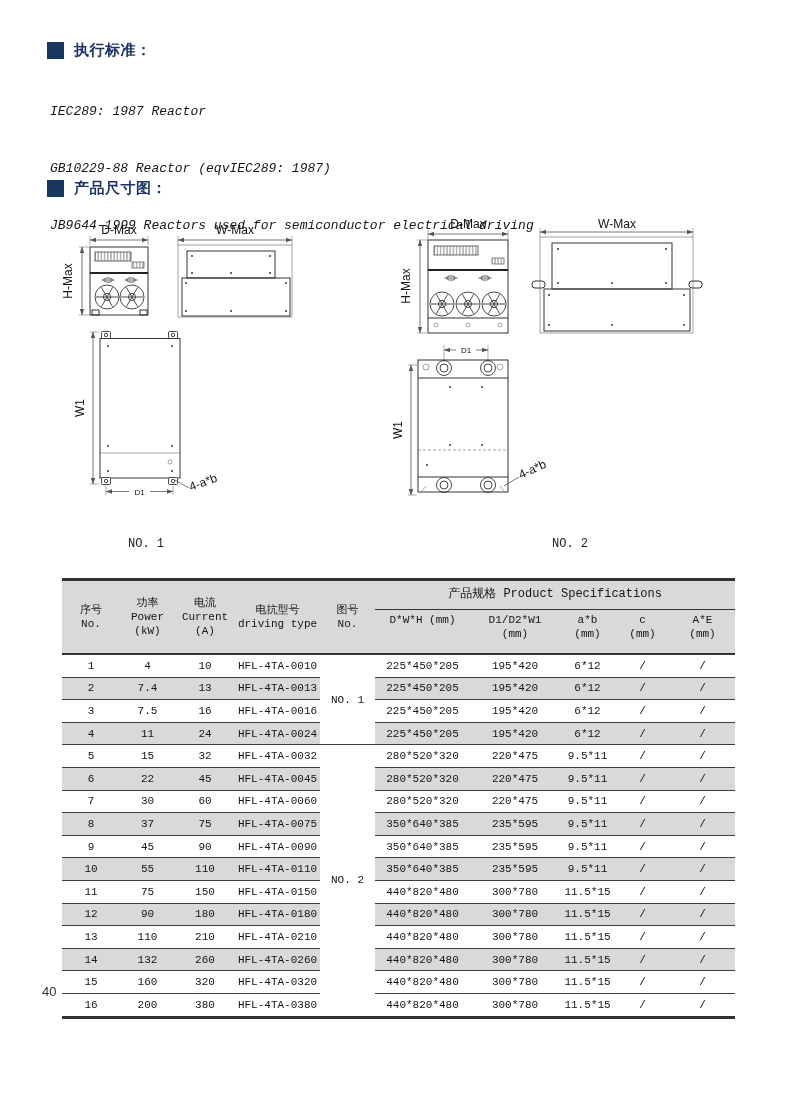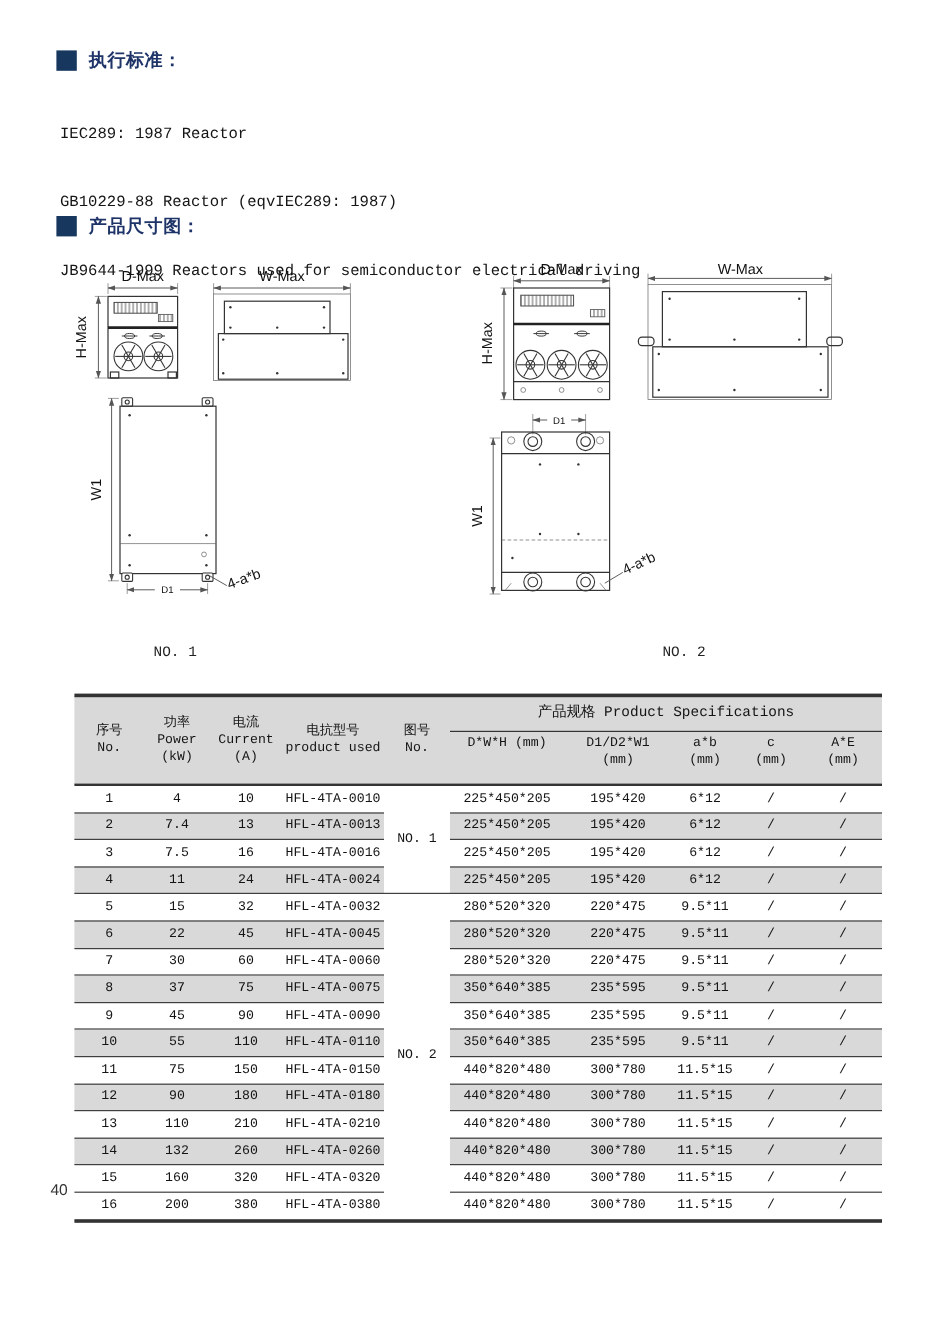--- a/index.html
+++ b/index.html
@@ -13,7 +13,7 @@
 
   .standards{position:absolute;left:50px;top:64px;
              font-family:"Liberation Mono","DejaVu Sans Mono",monospace;
-             font-size:13px;line-height:19px;color:#151515;white-space:pre;}
+             font-size:13px;line-height:19px;color:#151515;white-space:pre;font-style:italic;}
 
   
   svg.diagrams{position:absolute;left:55px;top:215px;}

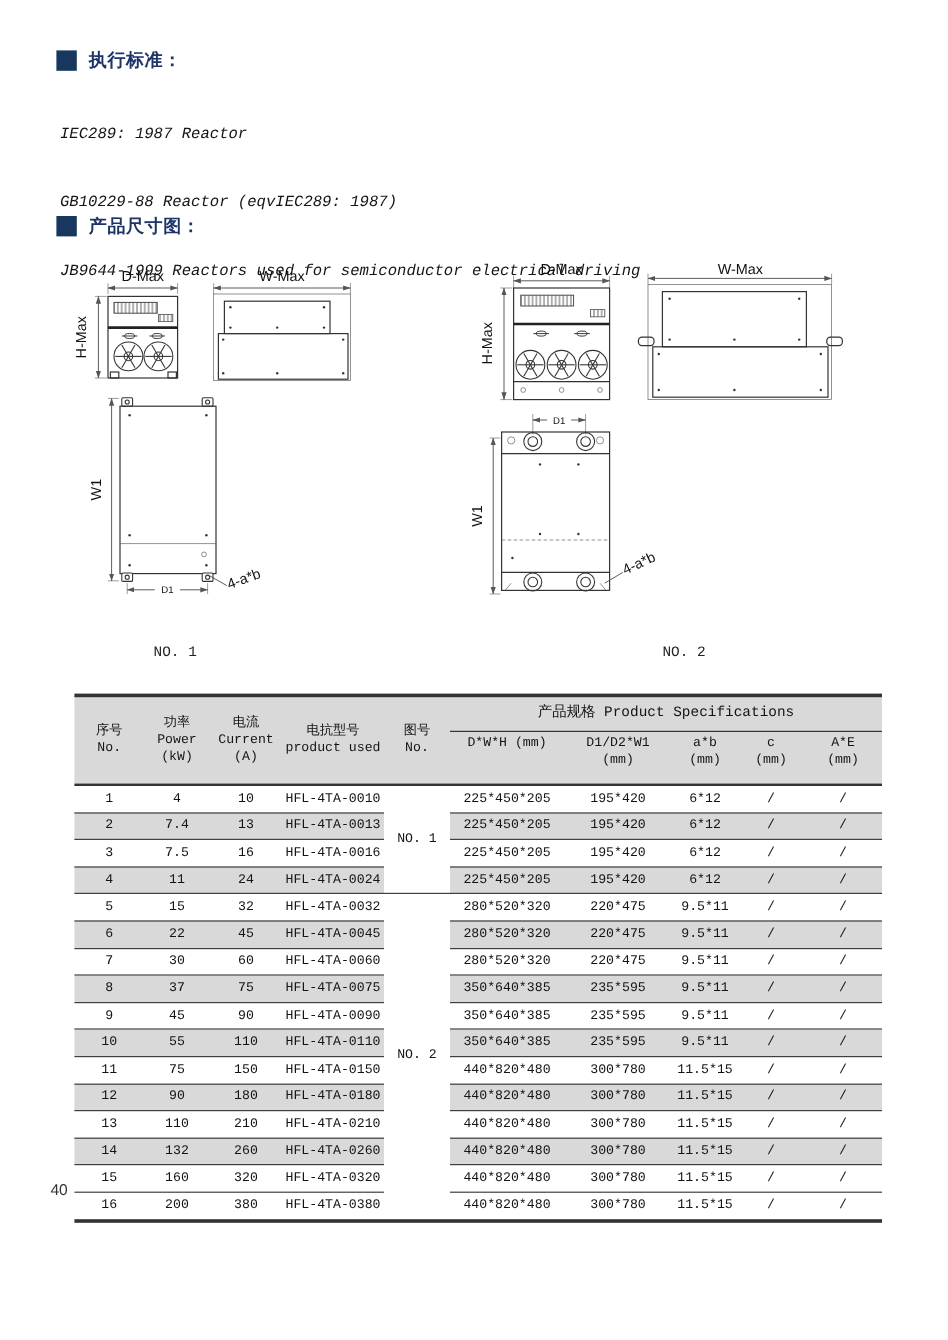--- a/index.html
+++ b/index.html
@@ -274,7 +274,7 @@
           </th>
           <th rowspan="2">
             <div>电抗型号</div>
-            <div>product used</div>
+            <div>driving type</div>
           </th>
           <th rowspan="2">
             <div>图号</div>

